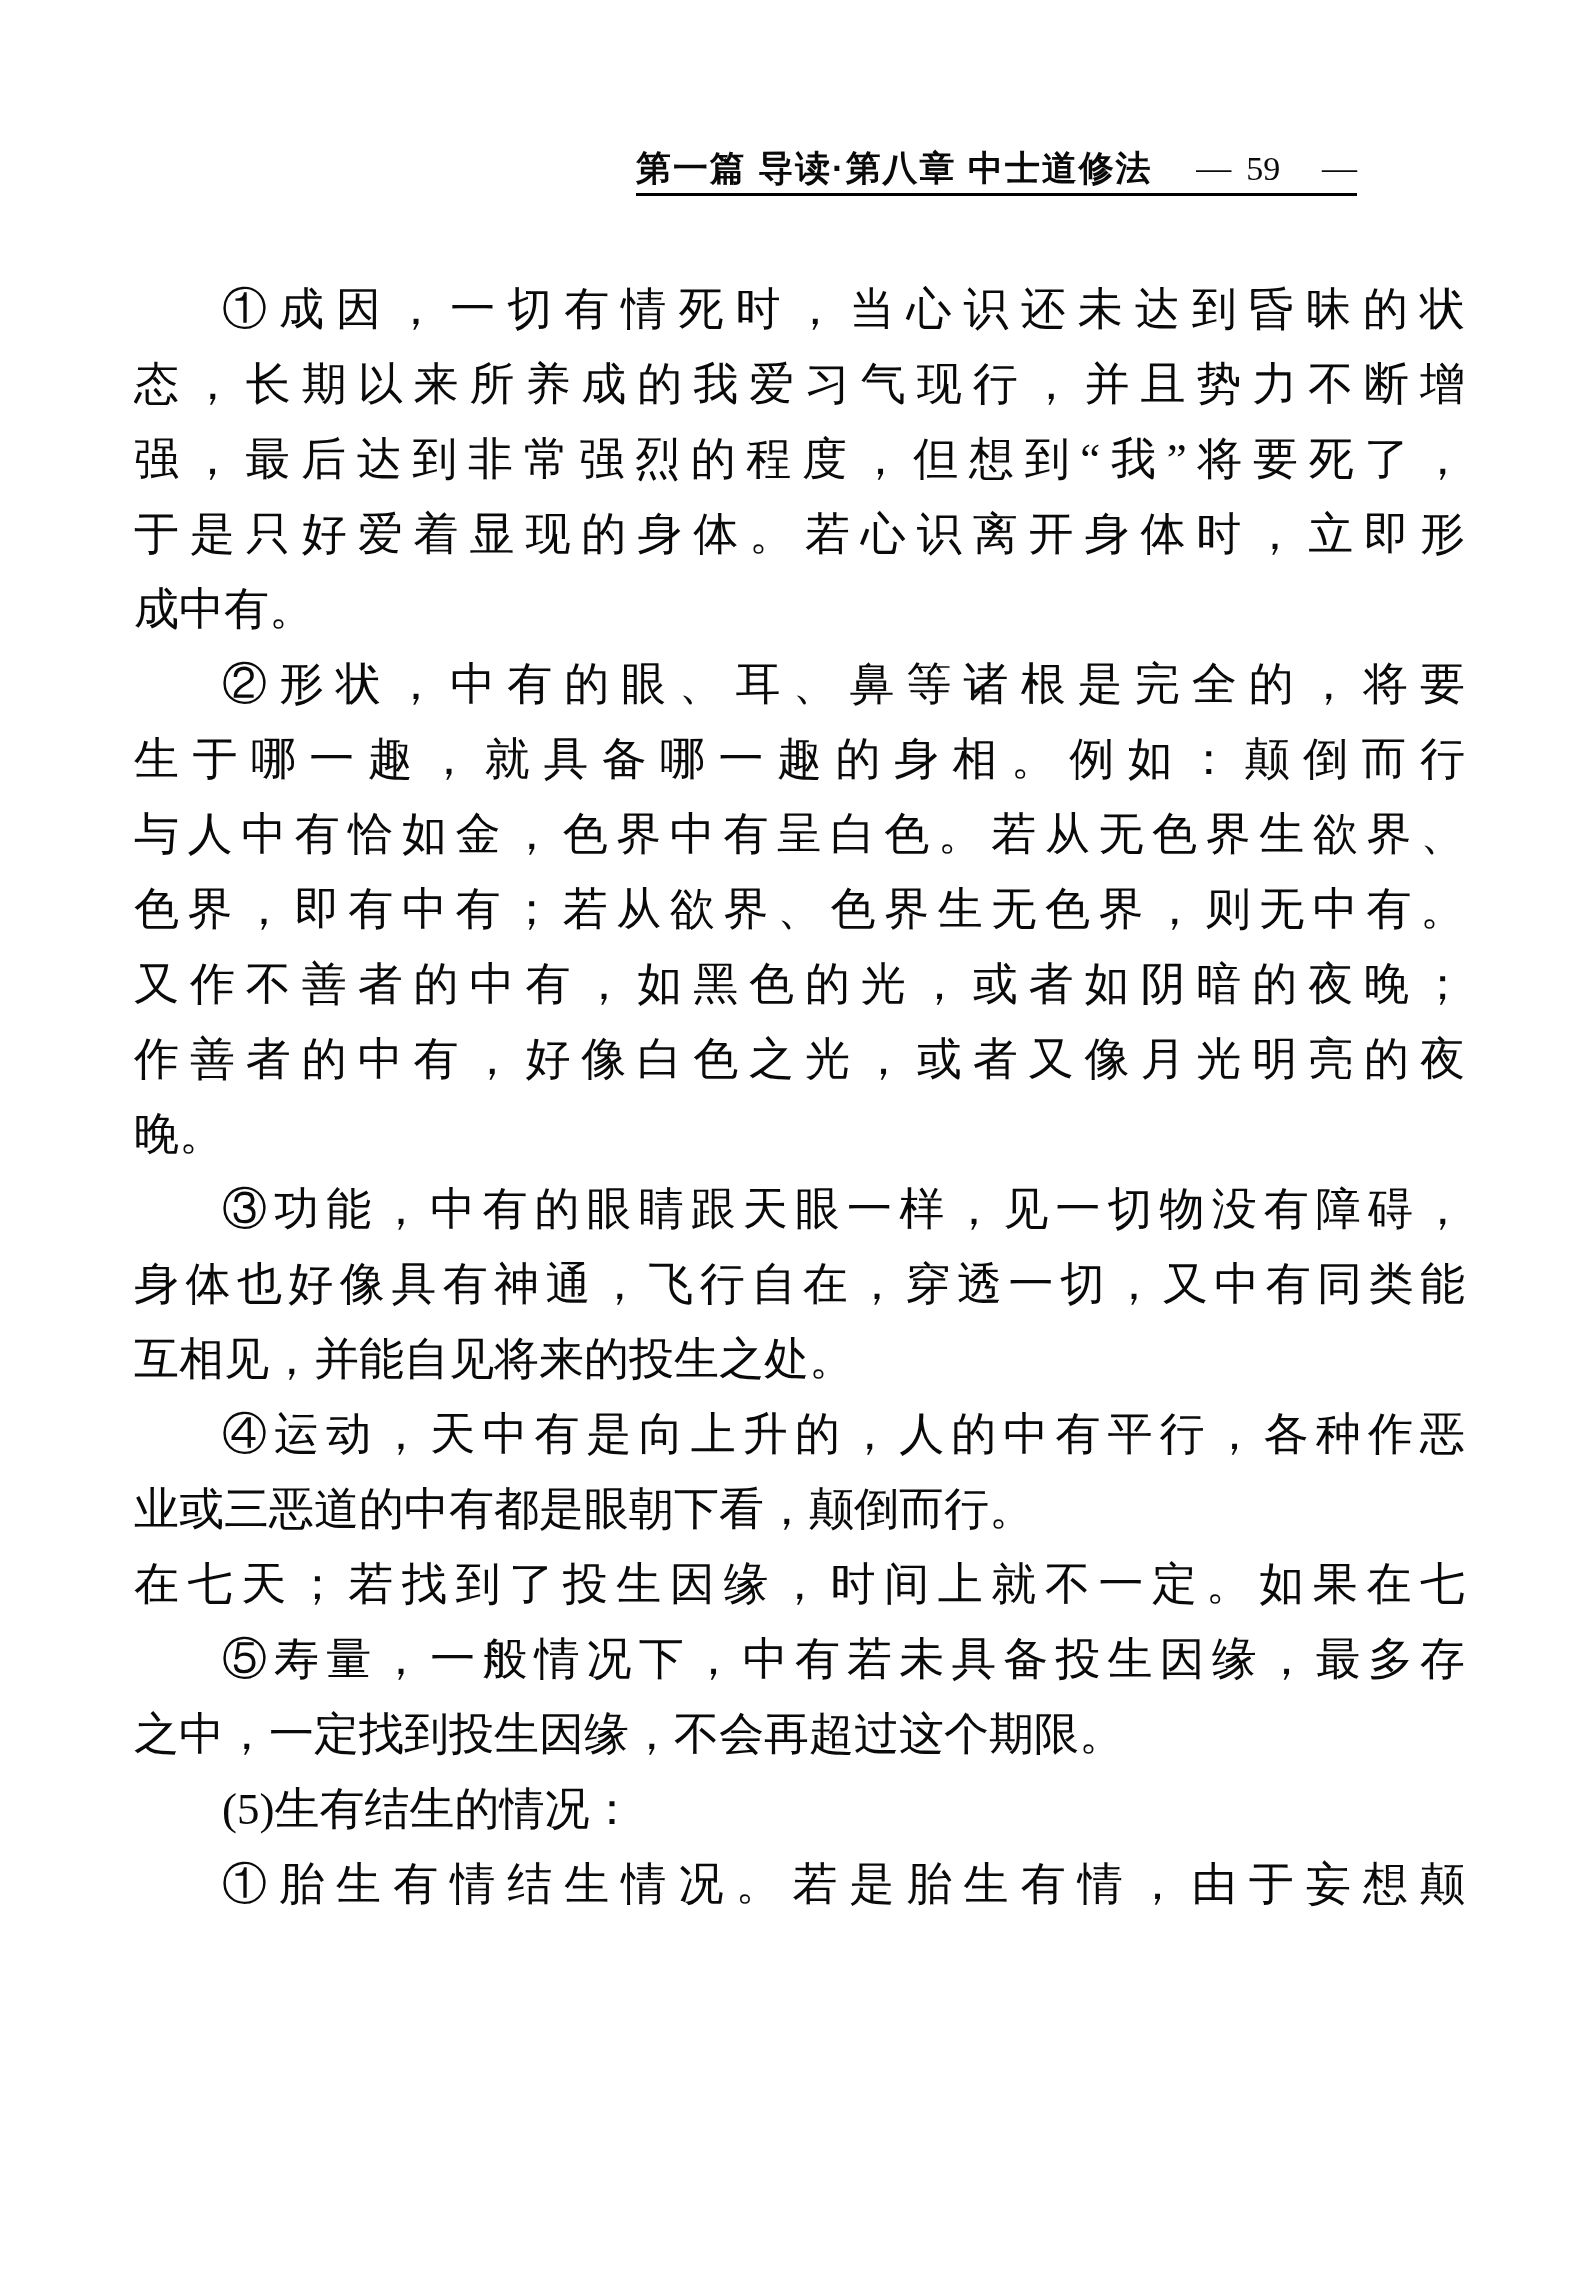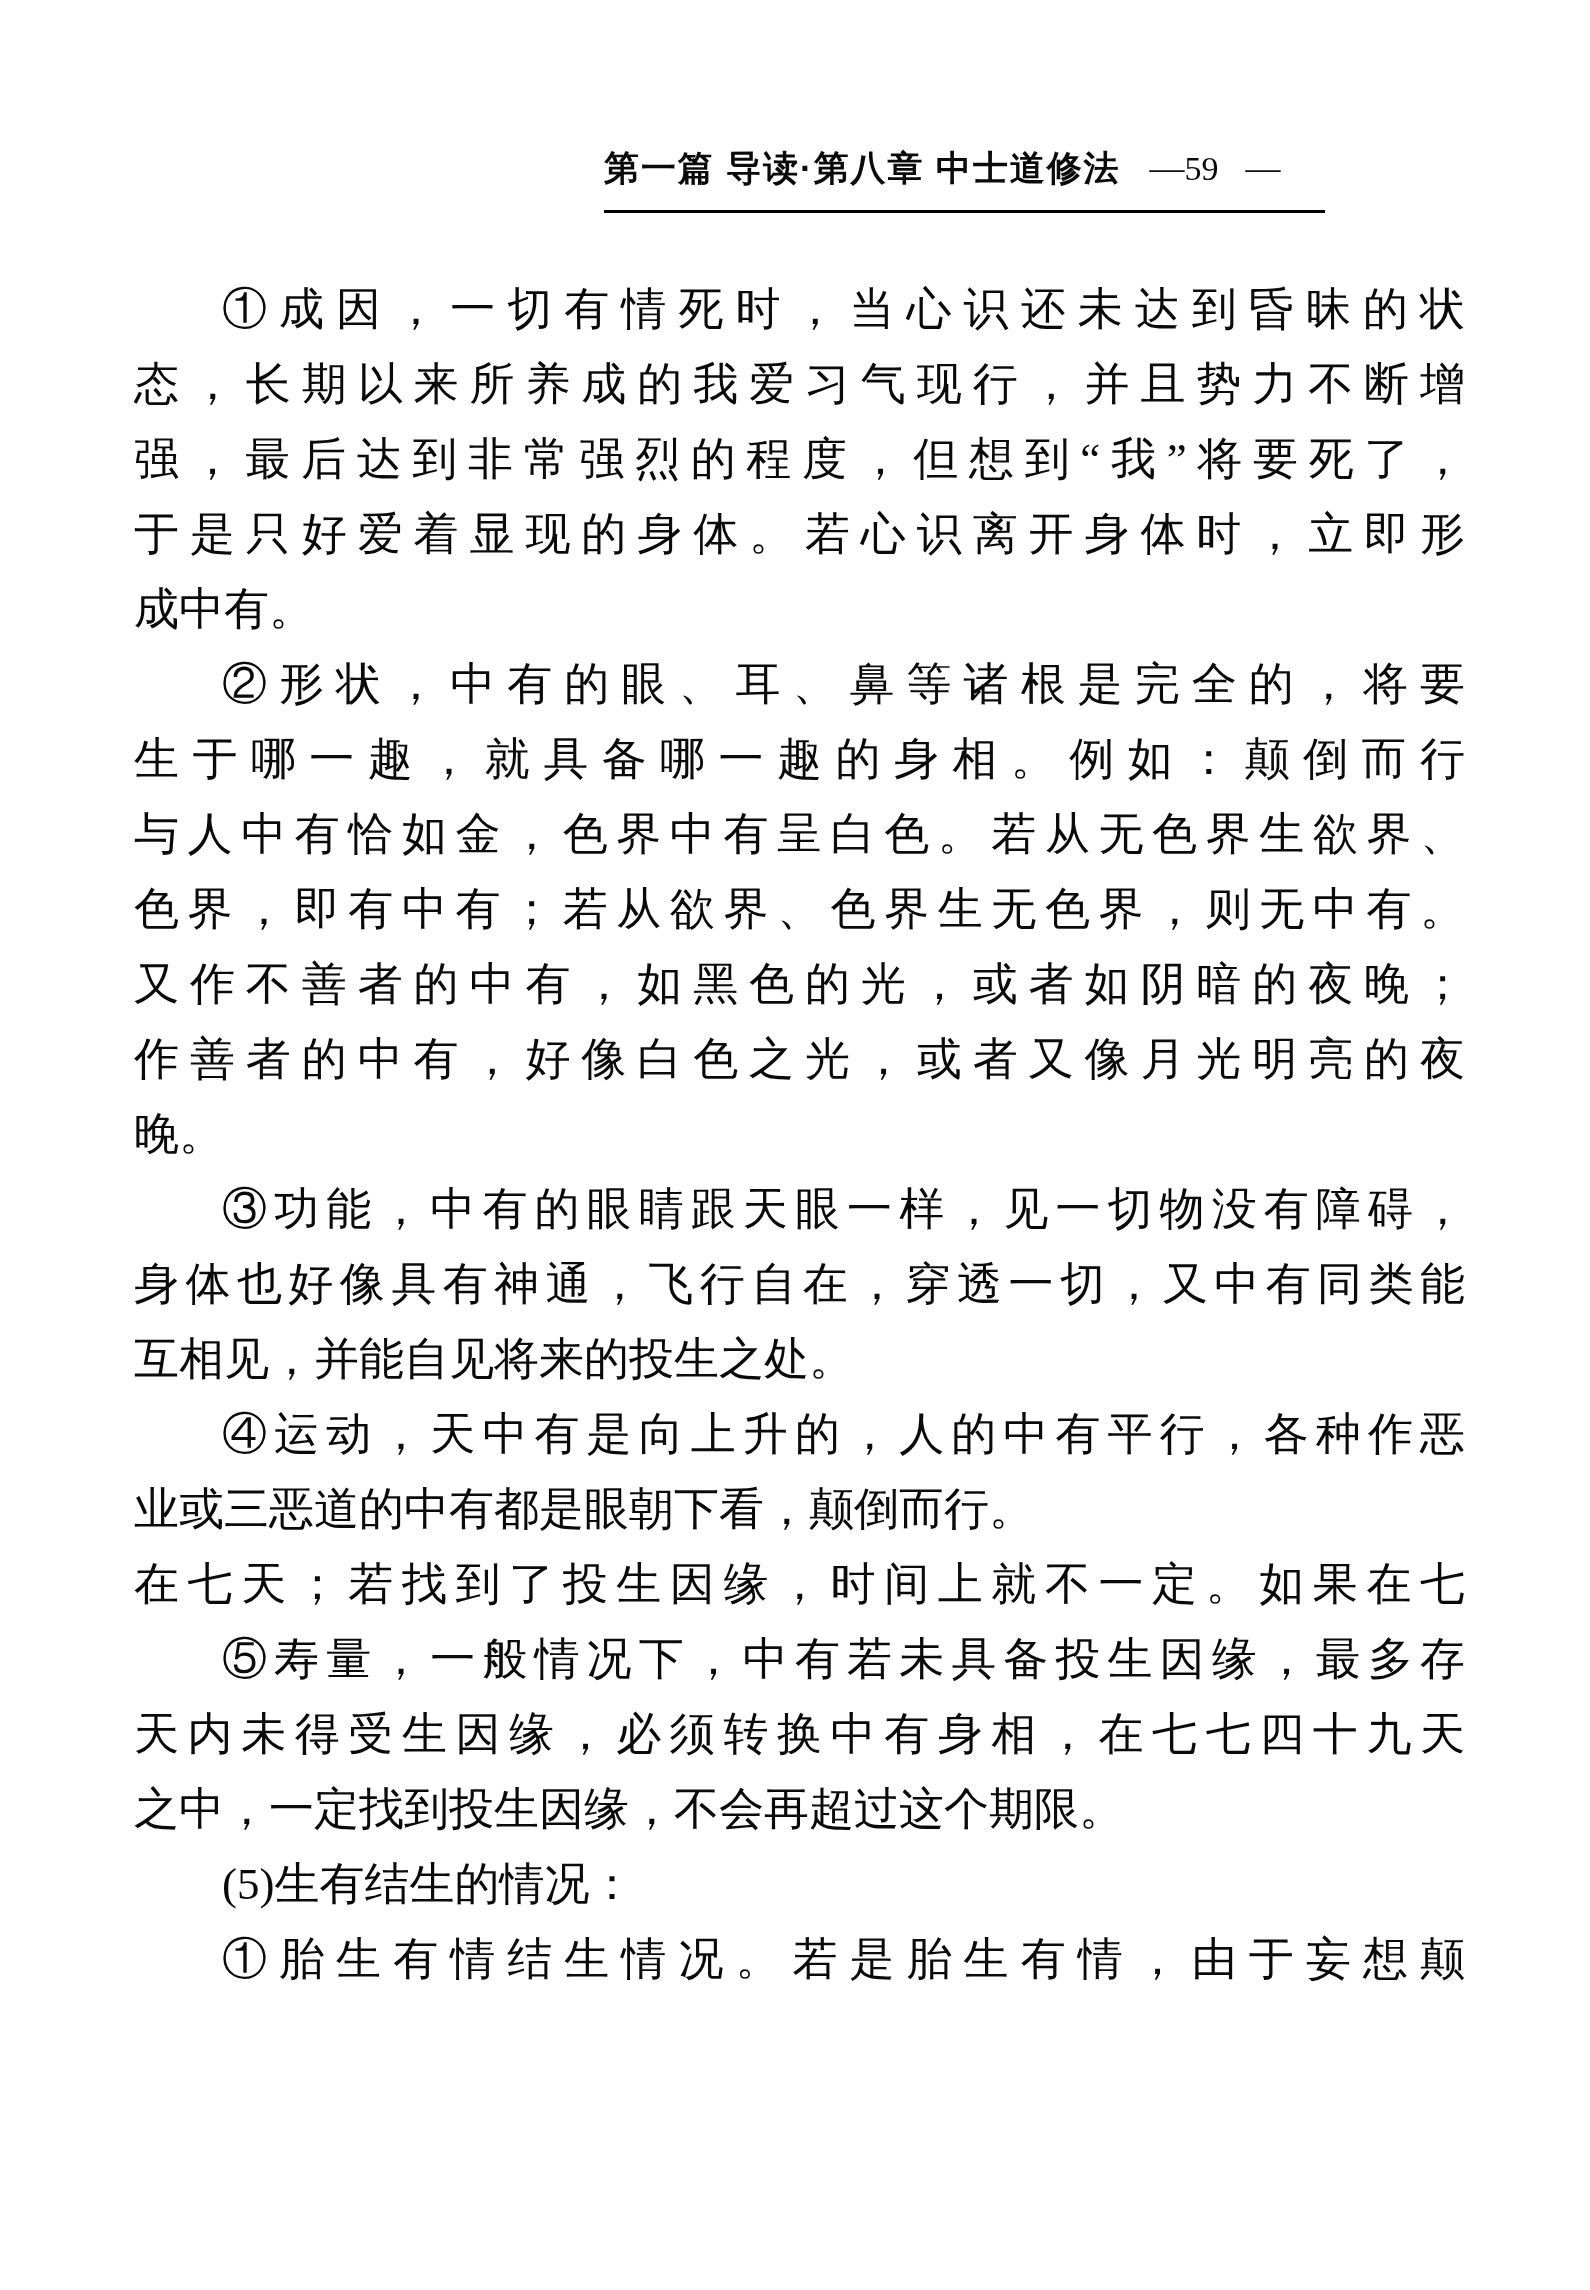--- a/index.html
+++ b/index.html
@@ -16,16 +16,17 @@
   
   .header {
     position: absolute;
-    left: 604px;
+    left: 636px;
     top: 149px;
     width: 721px;
     display: flex;
     align-items: baseline;
     white-space: nowrap;
     border-bottom: 3.8px solid #000;
-    padding-bottom: 22px;
+    padding-bottom: 5px;
     font-size: 35px;
     line-height: 38px;
+    justify-content: space-between;
   }
   .header .title {
     font-weight: bold;

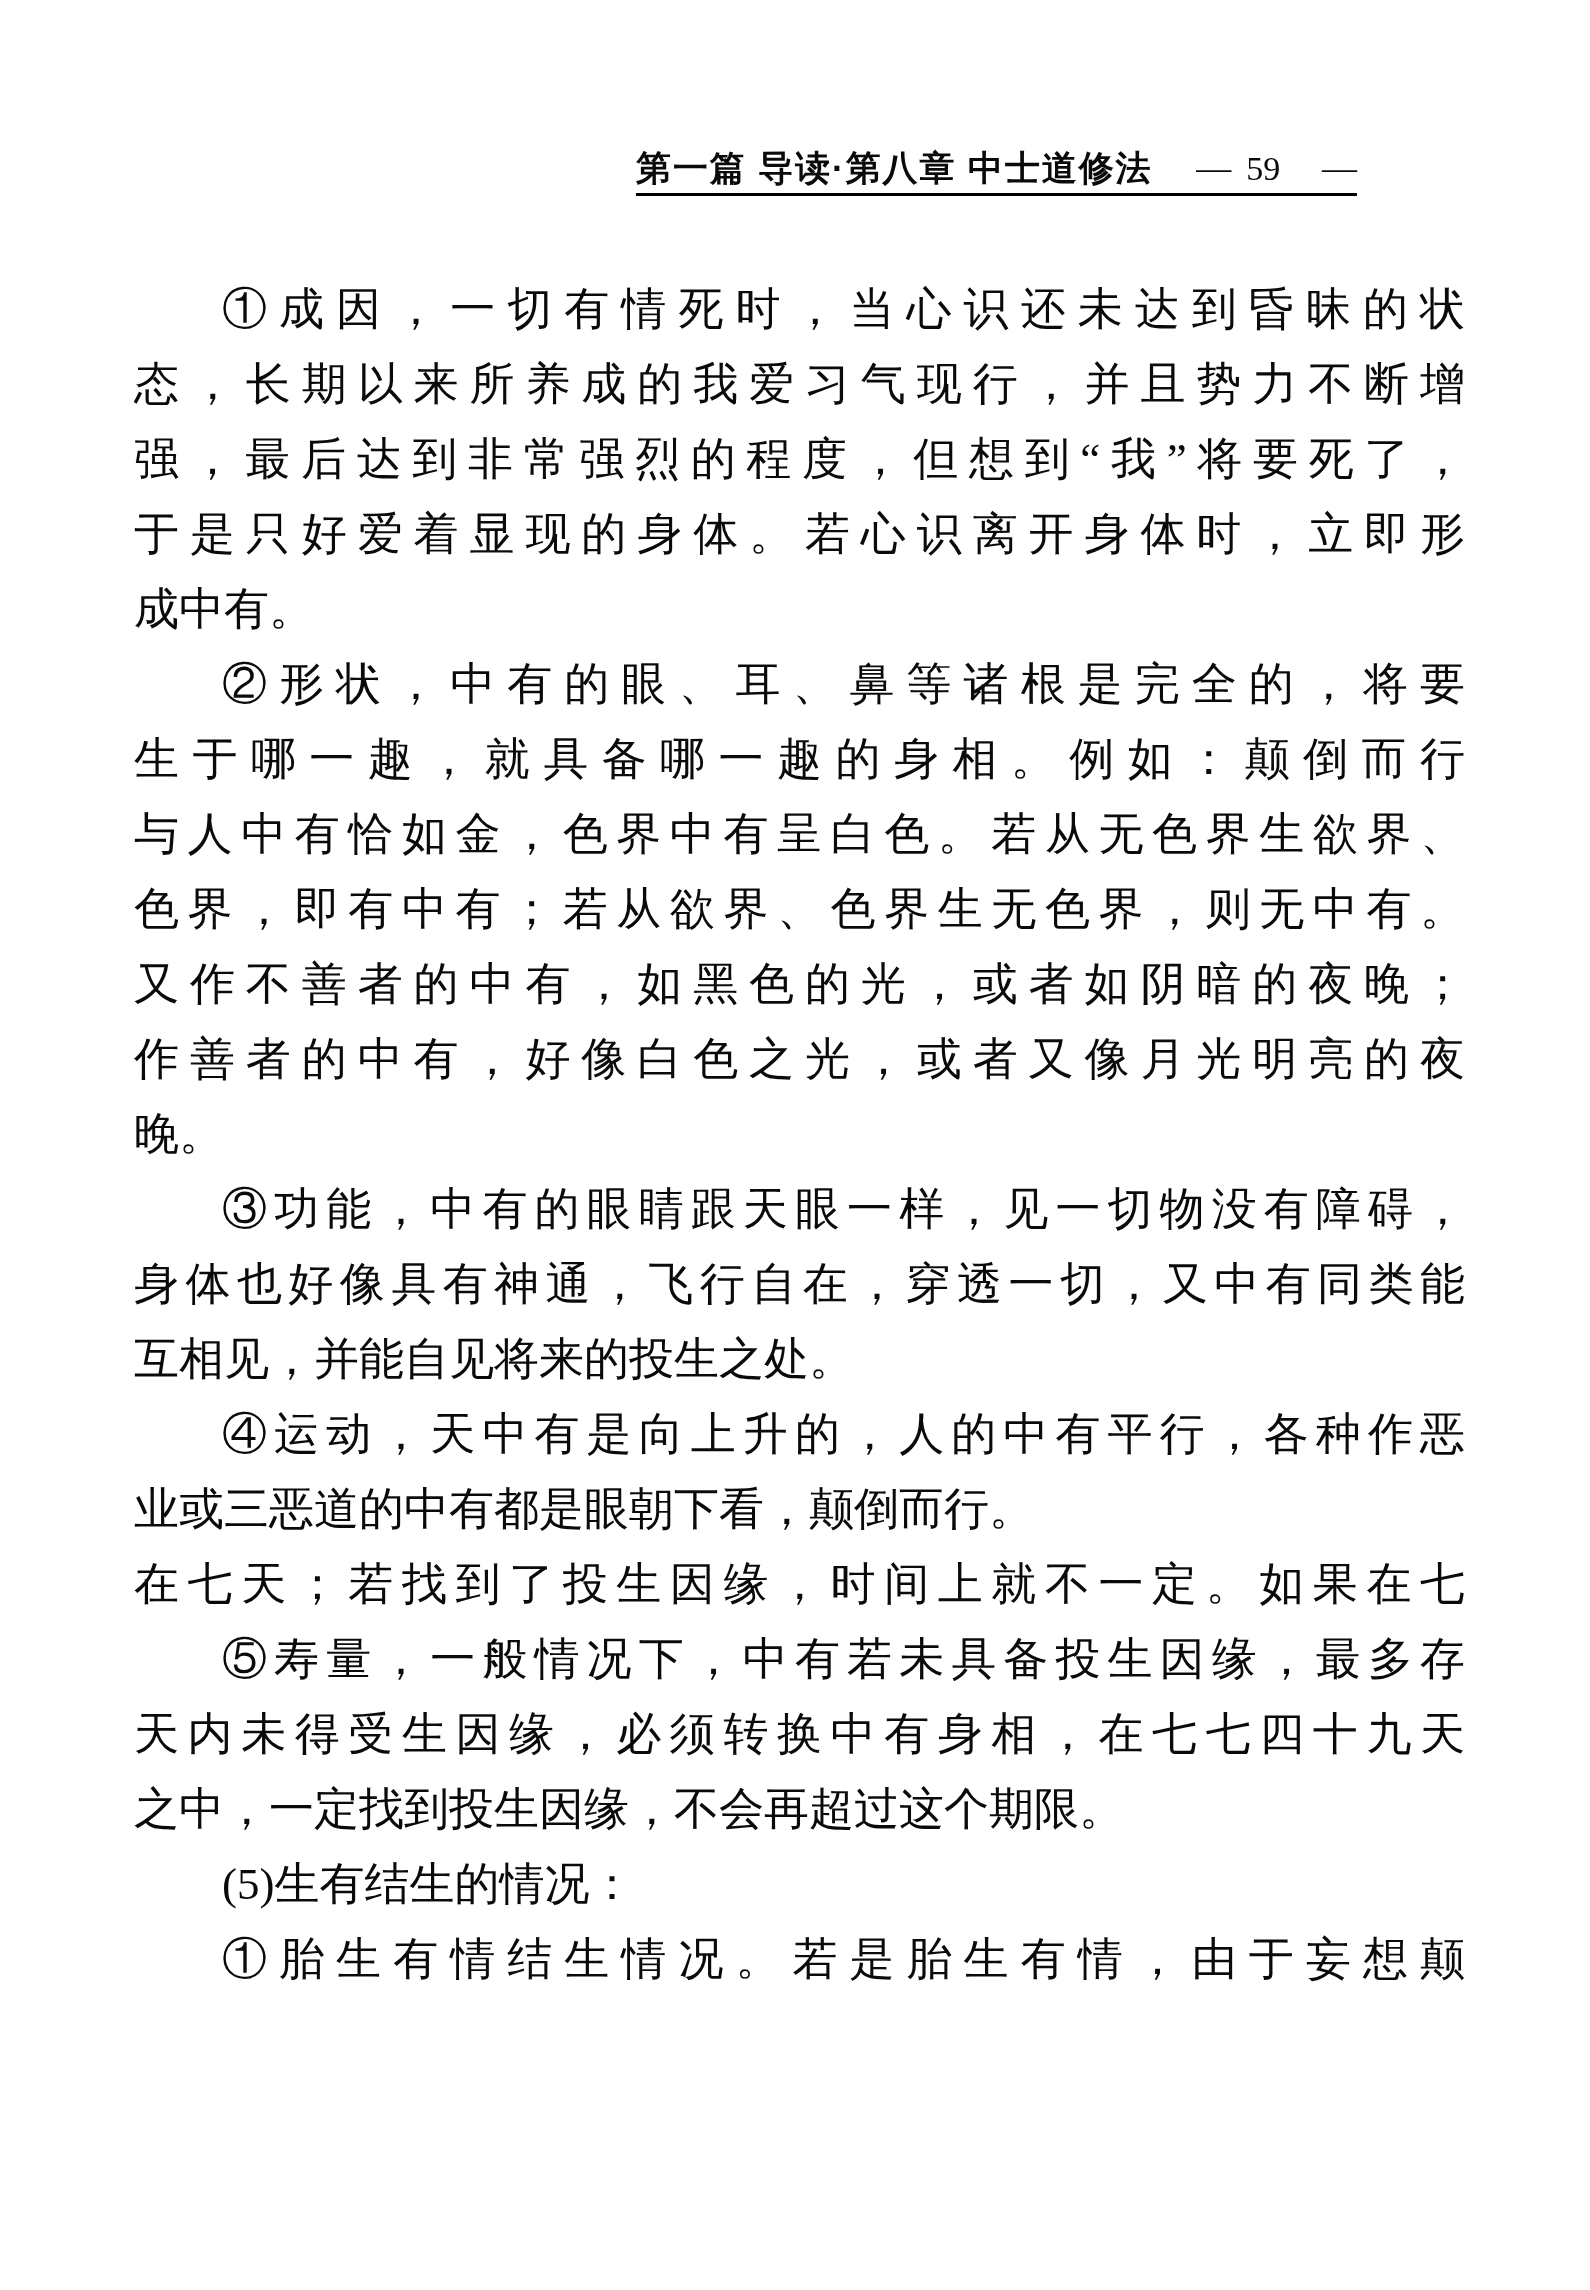--- a/index.html
+++ b/index.html
@@ -93,7 +93,6 @@
       <div class="line">业或三恶道的中有都是眼朝下看，颠倒而行。</div>
       <div class="line fill">在七天；若找到了投生因缘，时间上就不一定。如果在七</div>
       <div class="line indent fill">⑤寿量，一般情况下，中有若未具备投生因缘，最多存</div>
-      <div class="line fill">天内未得受生因缘，必须转换中有身相，在七七四十九天</div>
       <div class="line">之中，一定找到投生因缘，不会再超过这个期限。</div>
       <div class="line indent">(5)生有结生的情况：</div>
       <div class="line indent fill">①胎生有情结生情况。若是胎生有情，由于妄想颠</div>

